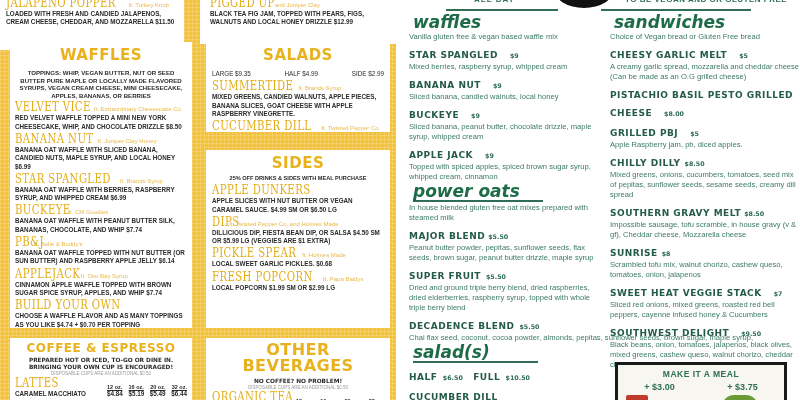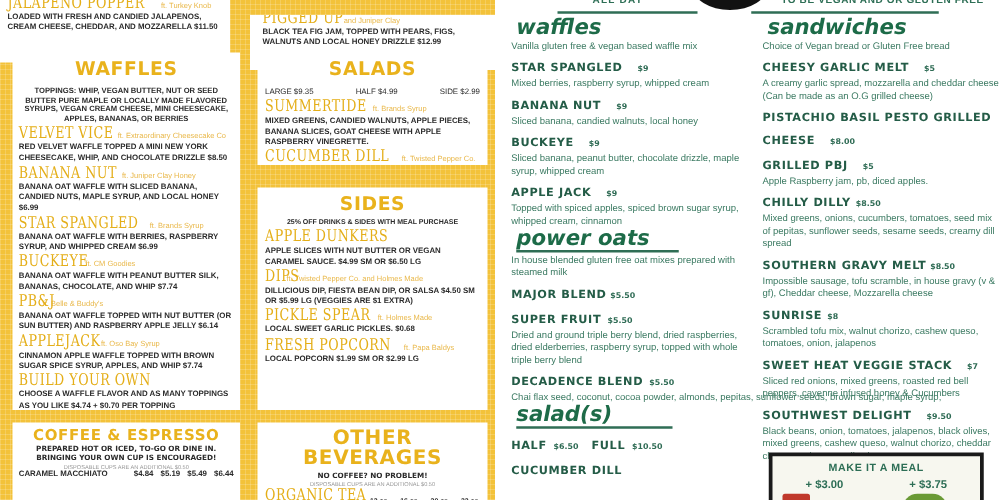--- a/index.html
+++ b/index.html
@@ -67,7 +67,7 @@
     <div class="ydesc">Loaded with fresh and candied jalapenos, cream cheese, cheddar, and mozzarella $11.50</div>
   </div>
 
-  <div class="ypanel" style="left:200px;top:12px;width:196px;height:44px;padding:0 10px;">
+  <div class="ypanel" style="left:200px;top:0;width:196px;height:44px;padding:0 10px;">
     <div class="yrow" style="margin-top:-4px;">
       <span class="yname">Pigged Up</span>
       <span class="yft">and Juniper Clay</span>

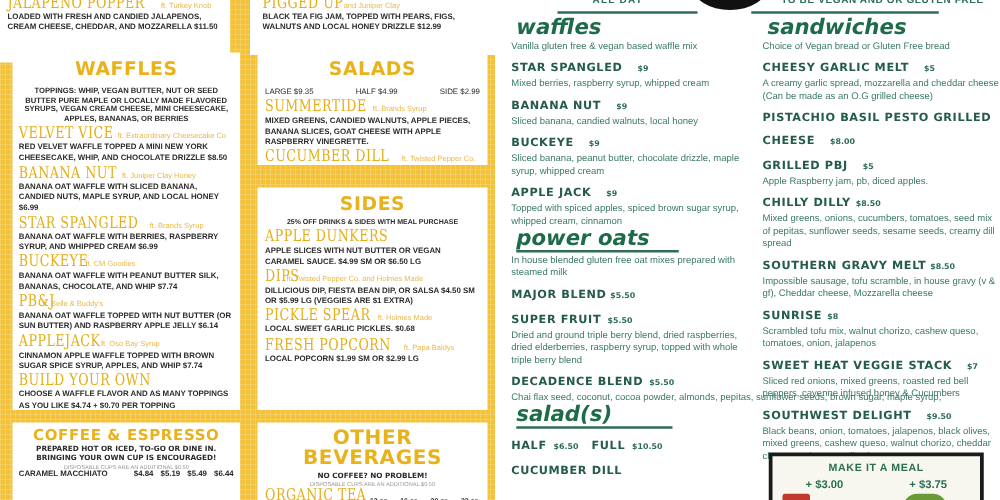--- a/index.html
+++ b/index.html
@@ -249,7 +249,7 @@
     <div class="gline" style="width:130px;margin-left:4px;"></div>
     <div class="gdesc" style="margin-top:1px;">In house blended gluten free oat mixes prepared with steamed milk</div>
 
-    <div class="gitem"><span class="gname">MAJOR BLEND</span><span class="gprice" style="margin-left:3px;">$5.50</span></div>
+    <div class="gitem"><span class="gname">MAJOR BLEND</span><span class="gprice" style="margin-left:3px;">$5.50</span><div class="gdesc">Peanut butter powder, pepitas, sunflower seeds, flax seeds, brown sugar, peanut butter drizzle, maple syrup</div></div>
     <div class="gitem"><span class="gname">SUPER FRUIT</span><span class="gprice" style="margin-left:5px;">$5.50</span><div class="gdesc">Dried and ground triple berry blend, dried raspberries, dried elderberries, raspberry syrup, topped with whole triple berry blend</div></div>
     <div class="gitem"><span class="gname">DECADENCE BLEND</span><span class="gprice" style="margin-left:5px;">$5.50</span><div class="gdesc" style="white-space:nowrap;">Chai flax seed, coconut, cocoa powder, almonds, pepitas, sunflower seeds, brown sugar, maple syrup,</div></div>
 

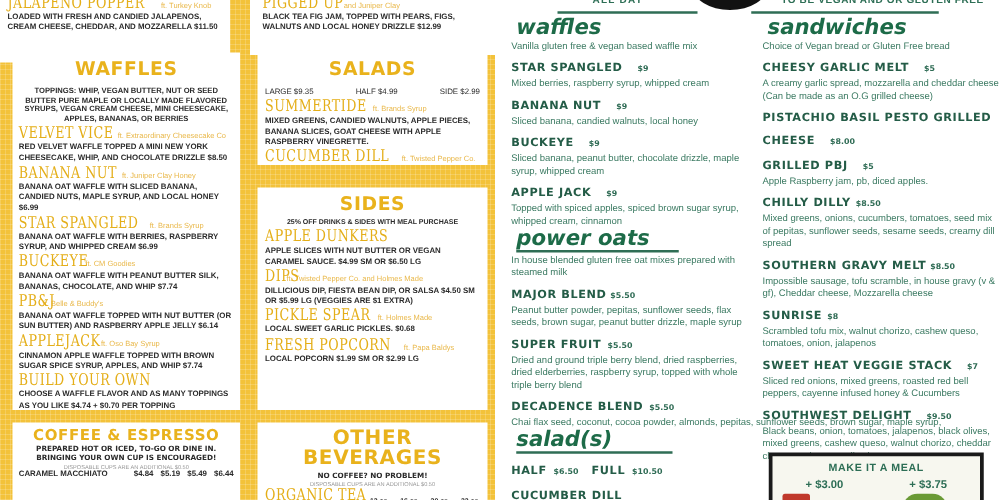--- a/index.html
+++ b/index.html
@@ -188,6 +188,15 @@
     <div class="yhead" style="font-size:12px;">COFFEE &amp; ESPRESSO</div>
     <div class="ydesc" style="text-align:center;font-family:'DejaVu Sans',sans-serif;font-weight:900;font-size:5.8px;line-height:7px;margin-top:3px;">Prepared hot or iced, to-go or dine in. Bringing your own cup is encouraged!</div>
     <div style="text-align:center;font-size:4.5px;color:#999;text-transform:uppercase;">Disposable cups are an additional $0.50</div>
+    <div style="display:flex;align-items:flex-end;">
+      <span class="yname" style="width:92px;">Lattes</span>
+      <div style="flex:1;display:flex;justify-content:space-between;font-size:5.5px;font-weight:bold;text-decoration:underline;">
+        <span>12 oz.</span>
+        <span>16 oz.</span>
+        <span>20 oz.</span>
+        <span>32 oz.</span>
+      </div>
+    </div>
     <div style="display:flex;">
       <span class="ydesc" style="width:92px;">Caramel Macchiato</span>
       <div style="flex:1;display:flex;justify-content:space-between;" class="ydesc">

